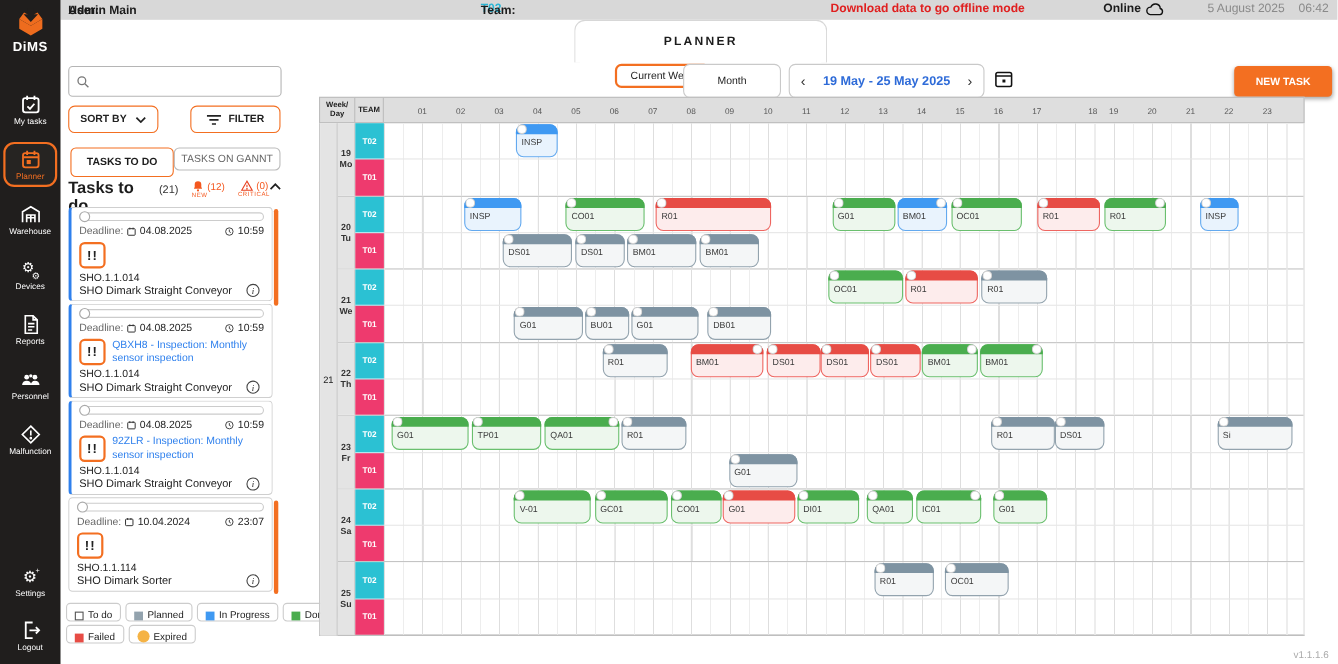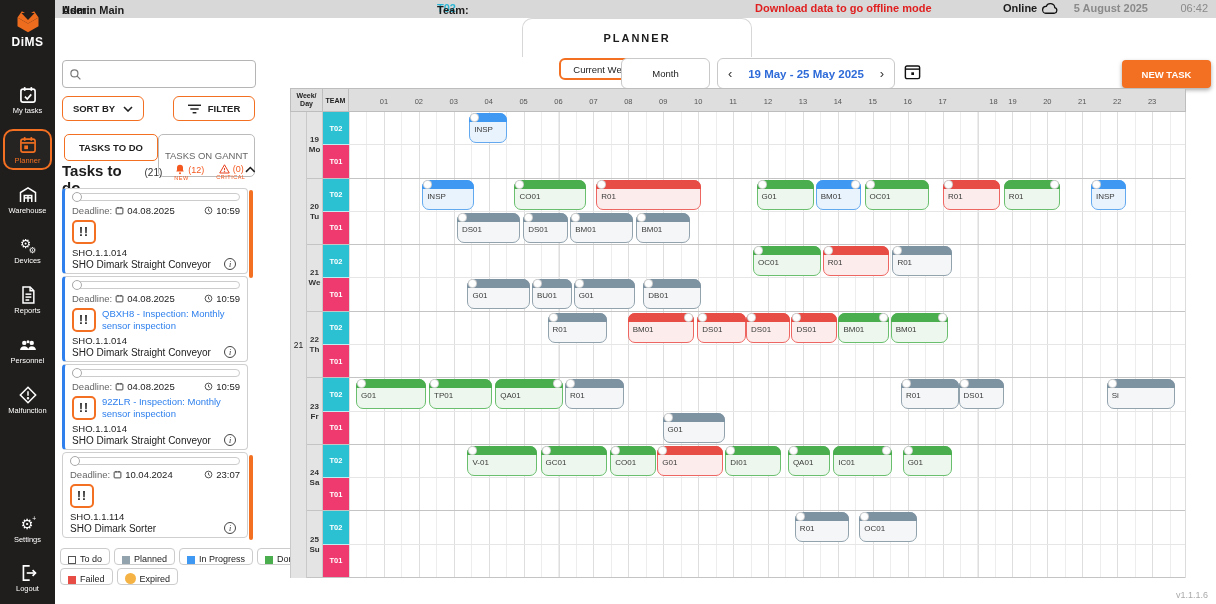--- a/index.html
+++ b/index.html
@@ -26,7 +26,7 @@
   .tb-offline { left:700px; color:#e02020; cursor:pointer; }
   .tb-online { left:948px; }
   .tb-cloud { left:986px; top:2px; position:absolute; }
-  .tb-date { right:68px; color:#8a8a8a; font-weight:bold; }
+  .tb-date { right:48px; color:#8a8a8a; font-weight:normal; }
   .tb-time { right:8px; color:#8a8a8a; font-weight:normal; }
 
   

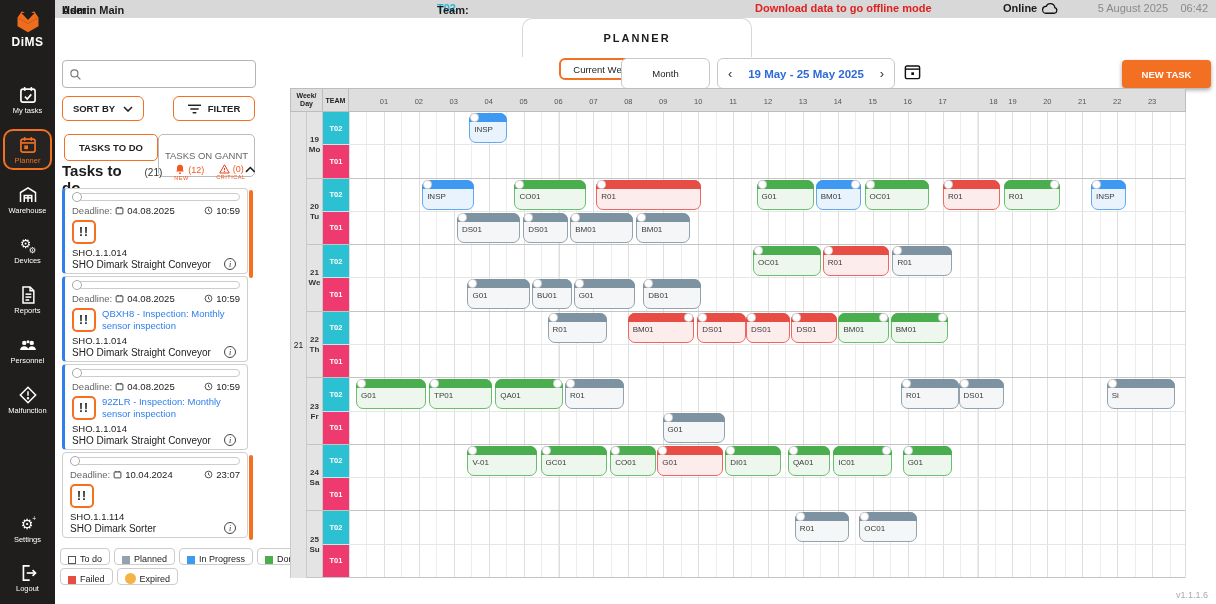--- a/index.html
+++ b/index.html
@@ -46,7 +46,7 @@
   #btn-sort { left:62px; top:96px; width:82px; height:25px; border:1.5px solid #f36f21; gap:8px; font-weight:bold; color:#222; }
   #btn-filter { left:173px; top:96px; width:82px; height:25px; border:1.5px solid #f36f21; gap:7px; font-weight:bold; color:#222; }
   #tab-todo { left:64px; top:134px; width:94px; height:27px; border:1.5px solid #f36f21; font-weight:bold; color:#1c1c1c; border-radius:5px; }
-  #tab-gannt { left:158px; top:134px; width:97px; height:43px; border:1px solid #bbb; color:#666; border-radius:5px; }
+  #tab-gannt { left:158px; top:134px; width:97px; height:21px; border:1px solid #bbb; color:#666; border-radius:5px; }
   #tasks-header { position:absolute; left:62px; top:162px; width:194px; height:24px; display:flex; align-items:flex-start; }
   #tasks-title { font-size:15px; font-weight:bold; }
   #tasks-count { font-size:10px; font-weight:normal; color:#333; margin-left:3px; margin-top:5px; }

